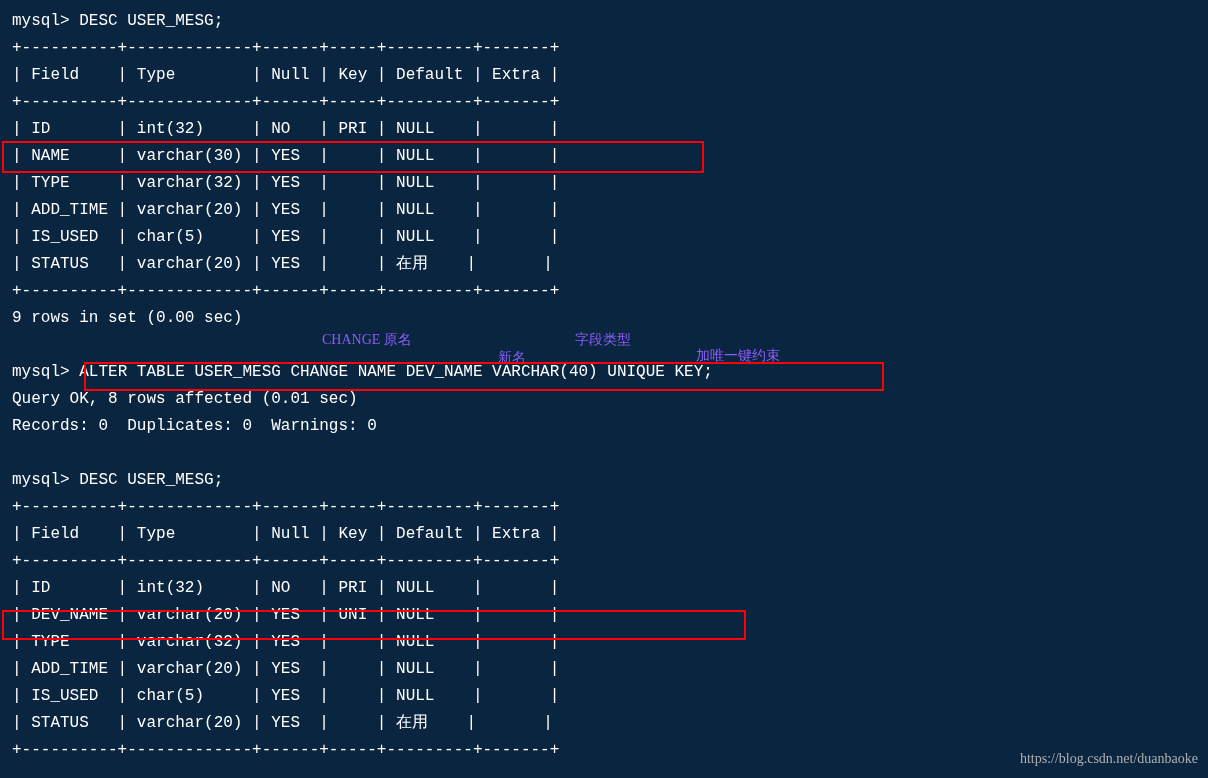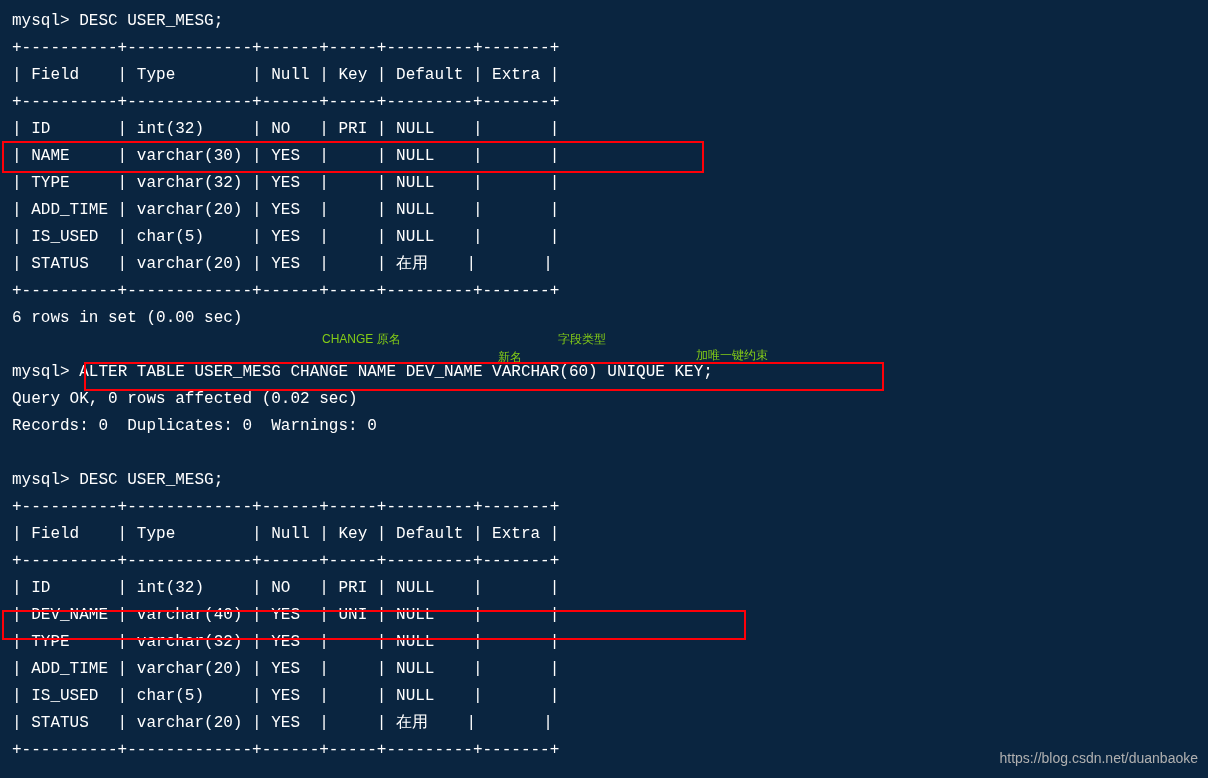--- a/index.html
+++ b/index.html
@@ -51,7 +51,7 @@
 <div class="term-line">| IS_USED  | char(5)     | YES  |     | NULL    |       |</div>
 <div class="term-line">| STATUS   | varchar(20) | YES  |     | 在用    |       |</div>
 <div class="term-line">+----------+-------------+------+-----+---------+-------+</div>
-<div class="term-line">6 rows in set (0.00 sec)</div>
+<div class="term-line">9 rows in set (0.00 sec)</div>
 <div class="term-line"> </div>
 <div class="term-line"><span>mysql&gt; </span><span>ALTER TABLE USER_MESG CHANGE NAME DEV_NAME VARCHAR(60) UNIQUE KEY;</span></div>
 <div class="term-line">Query OK, 0 rows affected (0.02 sec)</div>

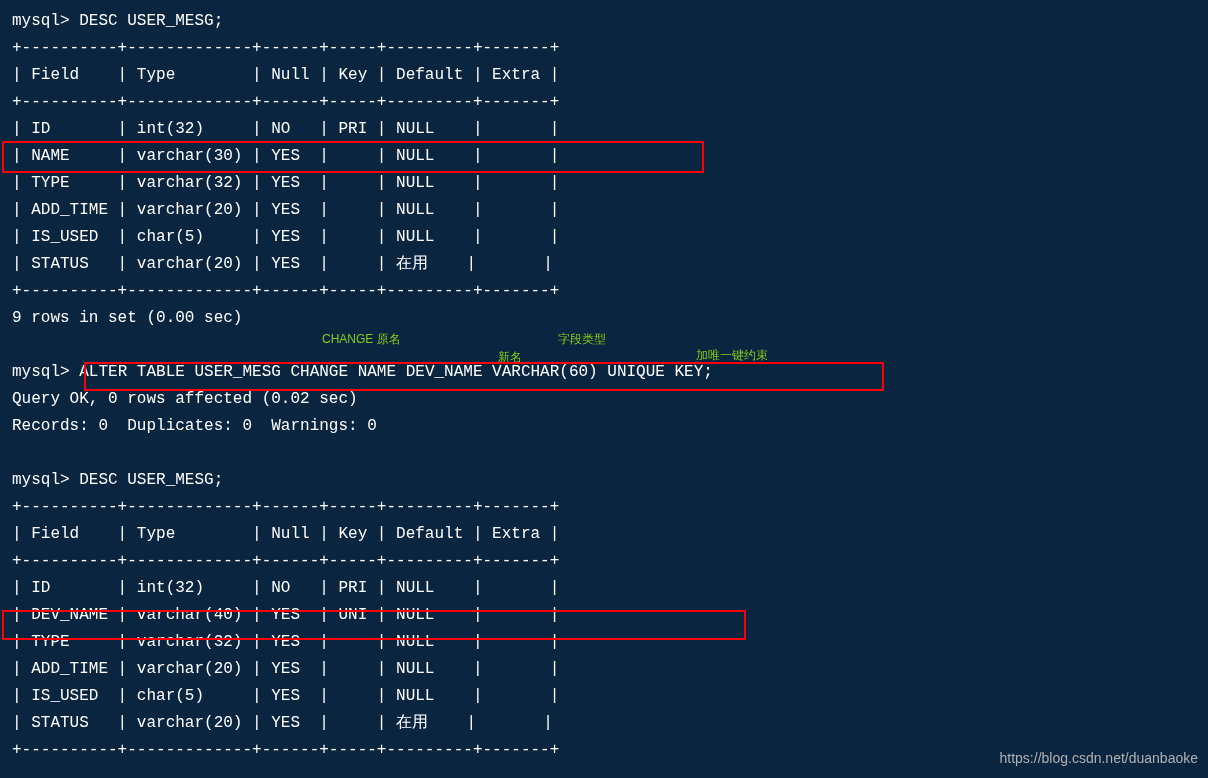--- a/index.html
+++ b/index.html
@@ -18,9 +18,9 @@
   .term-line { white-space: pre; }
   .annotation {
     position: absolute;
-    color: #84cc16;
-    font-size: 12px;
-    font-family: Liberation Sans, sans-serif;
+    color: #8b5cf6;
+    font-size: 14px;
+    font-family: Liberation Serif, serif;
     white-space: nowrap;
   }
   .highlight-box {

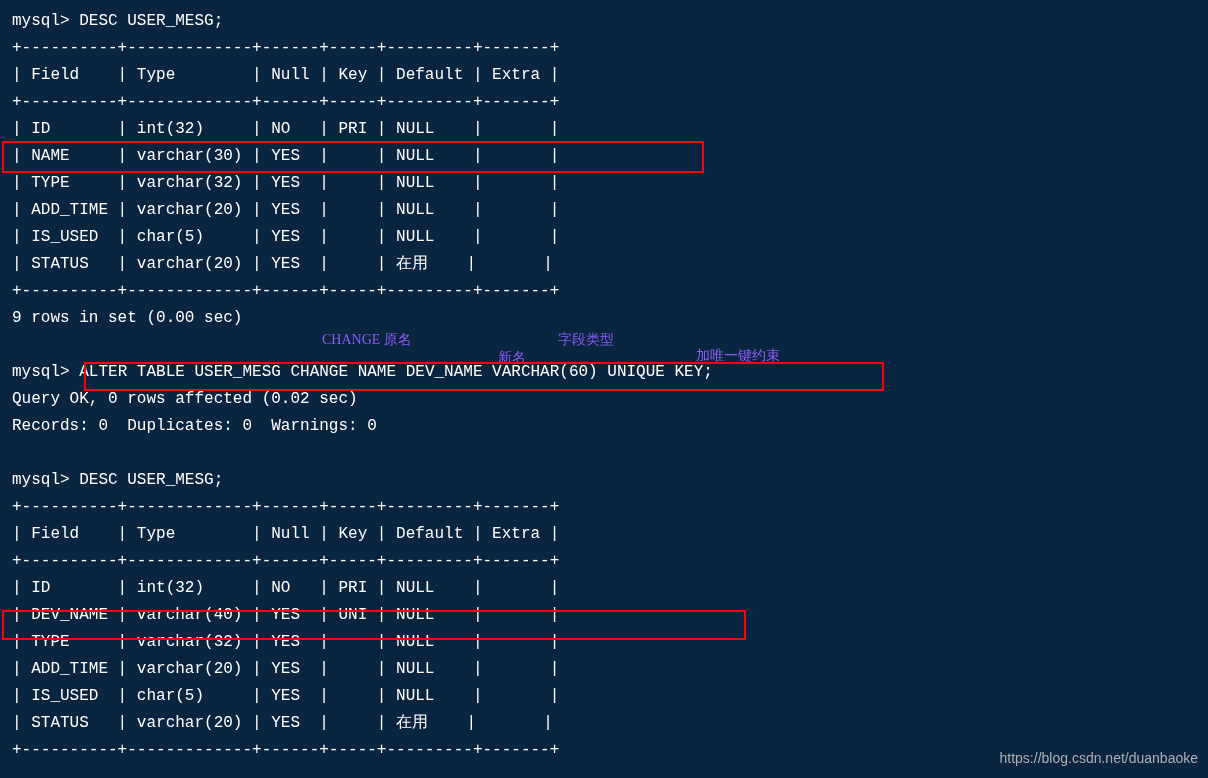--- a/index.html
+++ b/index.html
@@ -71,7 +71,7 @@
 
 <div class="annotation" style="left:322px; top:326px;">CHANGE 原名</div>
 <div class="annotation" style="left:498px; top:344px;">新名</div>
-<div class="annotation" style="left:558px; top:326px;">字段类型</div>
+<div class="annotation" style="left:575px; top:326px;">字段类型</div>
 <div class="annotation" style="left:696px; top:342px;">加唯一键约束</div>
 
 <div class="highlight-box" style="left:2px; top:141px; width:702px; height:32px;"></div>

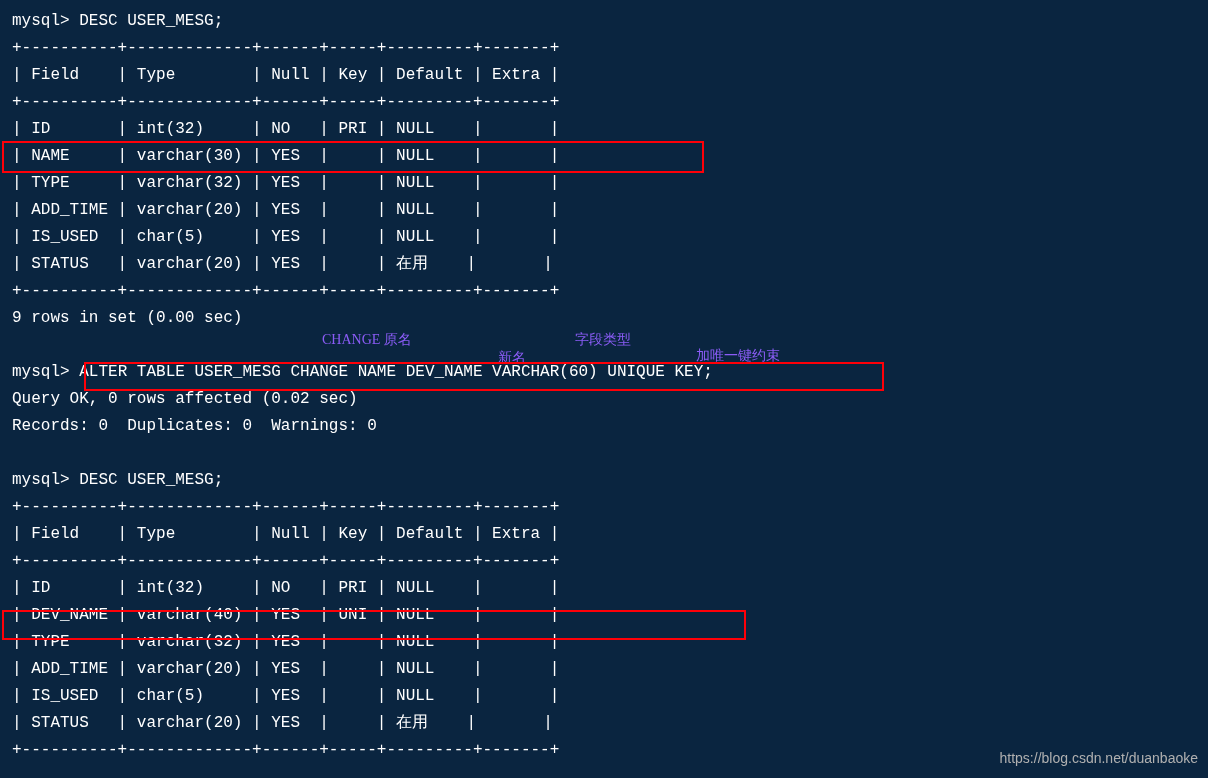--- a/index.html
+++ b/index.html
@@ -53,7 +53,7 @@
 <div class="term-line">+----------+-------------+------+-----+---------+-------+</div>
 <div class="term-line">9 rows in set (0.00 sec)</div>
 <div class="term-line"> </div>
-<div class="term-line"><span>mysql&gt; </span><span>ALTER TABLE USER_MESG CHANGE NAME DEV_NAME VARCHAR(60) UNIQUE KEY;</span></div>
+<div class="term-line"><span>mysql&gt; </span><span>ALTER TABLE USER_MESG CHANGE NAME DEV_NAME VARCHAR(40) UNIQUE KEY;</span></div>
 <div class="term-line">Query OK, 0 rows affected (0.02 sec)</div>
 <div class="term-line">Records: 0  Duplicates: 0  Warnings: 0</div>
 <div class="term-line"> </div>

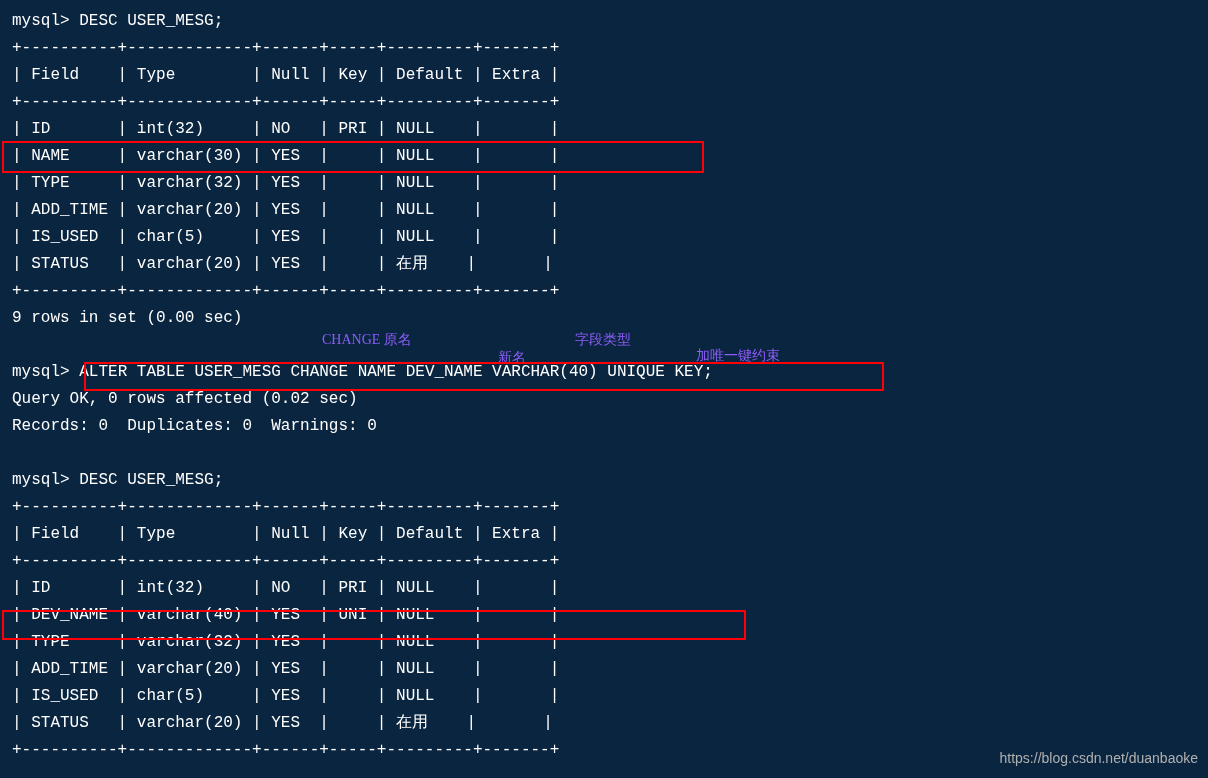--- a/index.html
+++ b/index.html
@@ -54,7 +54,7 @@
 <div class="term-line">9 rows in set (0.00 sec)</div>
 <div class="term-line"> </div>
 <div class="term-line"><span>mysql&gt; </span><span>ALTER TABLE USER_MESG CHANGE NAME DEV_NAME VARCHAR(40) UNIQUE KEY;</span></div>
-<div class="term-line">Query OK, 0 rows affected (0.02 sec)</div>
+<div class="term-line">Query OK, 8 rows affected (0.01 sec)</div>
 <div class="term-line">Records: 0  Duplicates: 0  Warnings: 0</div>
 <div class="term-line"> </div>
 <div class="term-line">mysql&gt; DESC USER_MESG;</div>

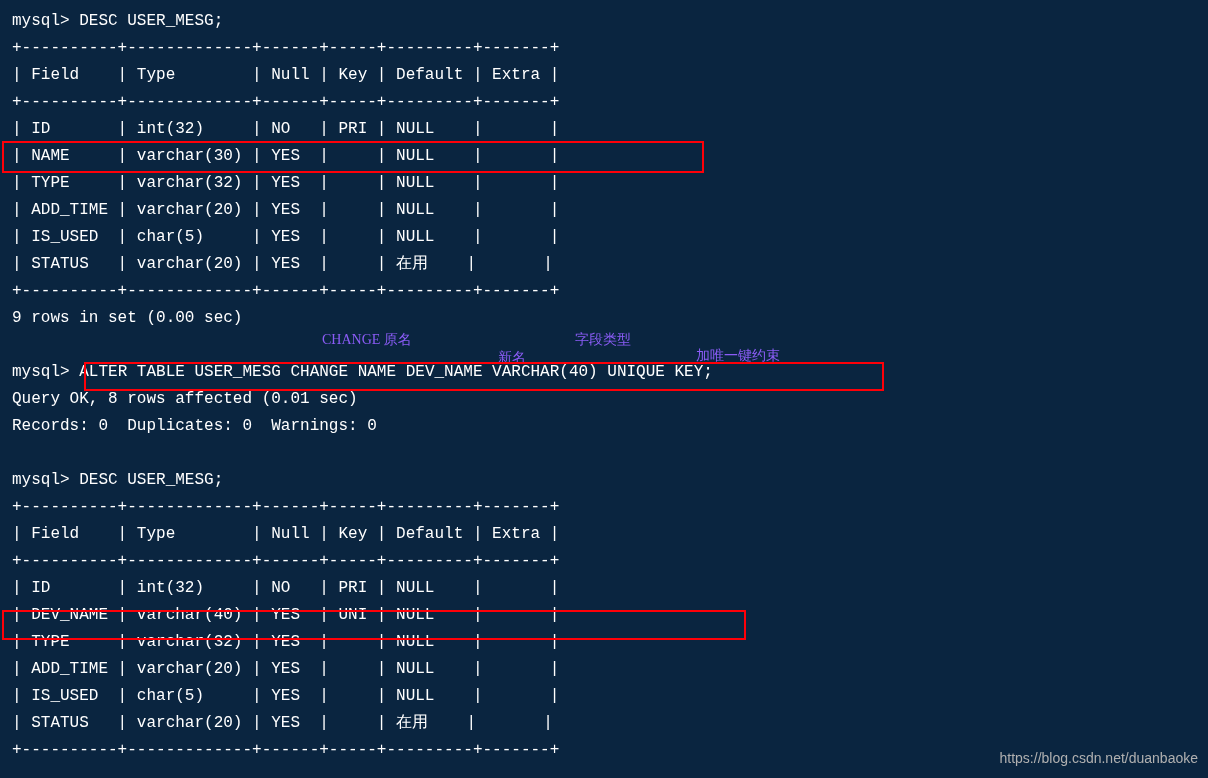--- a/index.html
+++ b/index.html
@@ -62,7 +62,7 @@
 <div class="term-line">| Field    | Type        | Null | Key | Default | Extra |</div>
 <div class="term-line">+----------+-------------+------+-----+---------+-------+</div>
 <div class="term-line">| ID       | int(32)     | NO   | PRI | NULL    |       |</div>
-<div class="term-line">| DEV_NAME | varchar(40) | YES  | UNI | NULL    |       |</div>
+<div class="term-line">| DEV_NAME | varchar(20) | YES  | UNI | NULL    |       |</div>
 <div class="term-line">| TYPE     | varchar(32) | YES  |     | NULL    |       |</div>
 <div class="term-line">| ADD_TIME | varchar(20) | YES  |     | NULL    |       |</div>
 <div class="term-line">| IS_USED  | char(5)     | YES  |     | NULL    |       |</div>

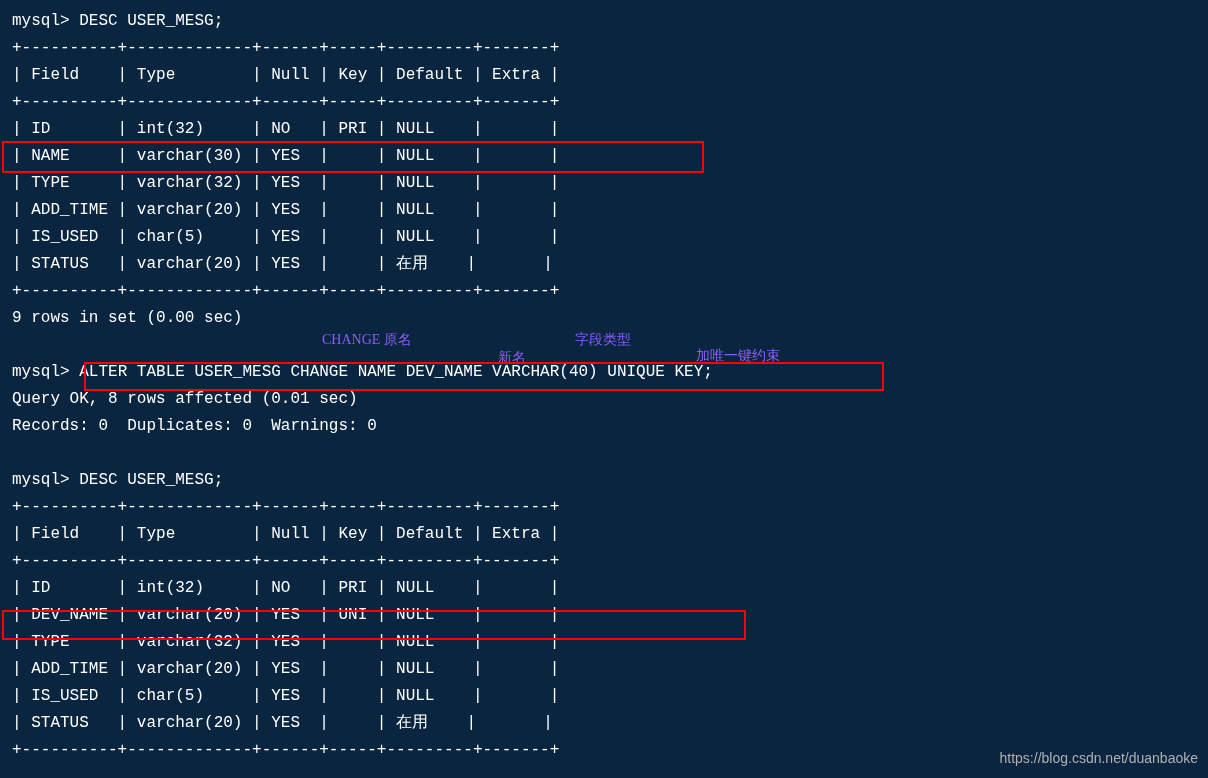--- a/index.html
+++ b/index.html
@@ -33,7 +33,7 @@
     right: 10px;
     bottom: 6px;
     color: #b0b0b0;
-    font-family: Liberation Sans, sans-serif;
+    font-family: Liberation Serif, serif;
     font-size: 14px;
   }
 </style>

